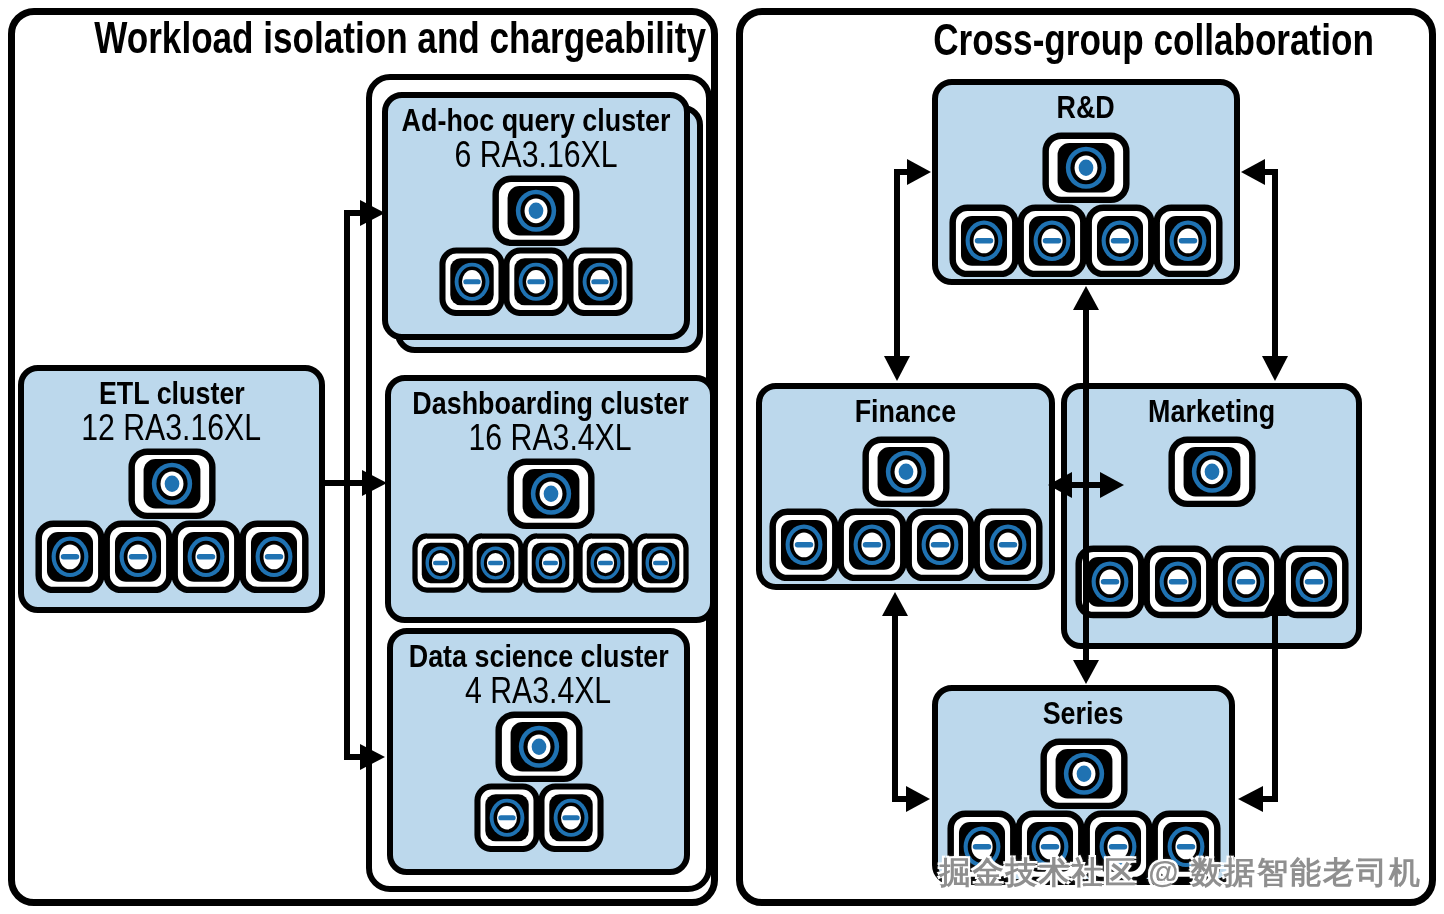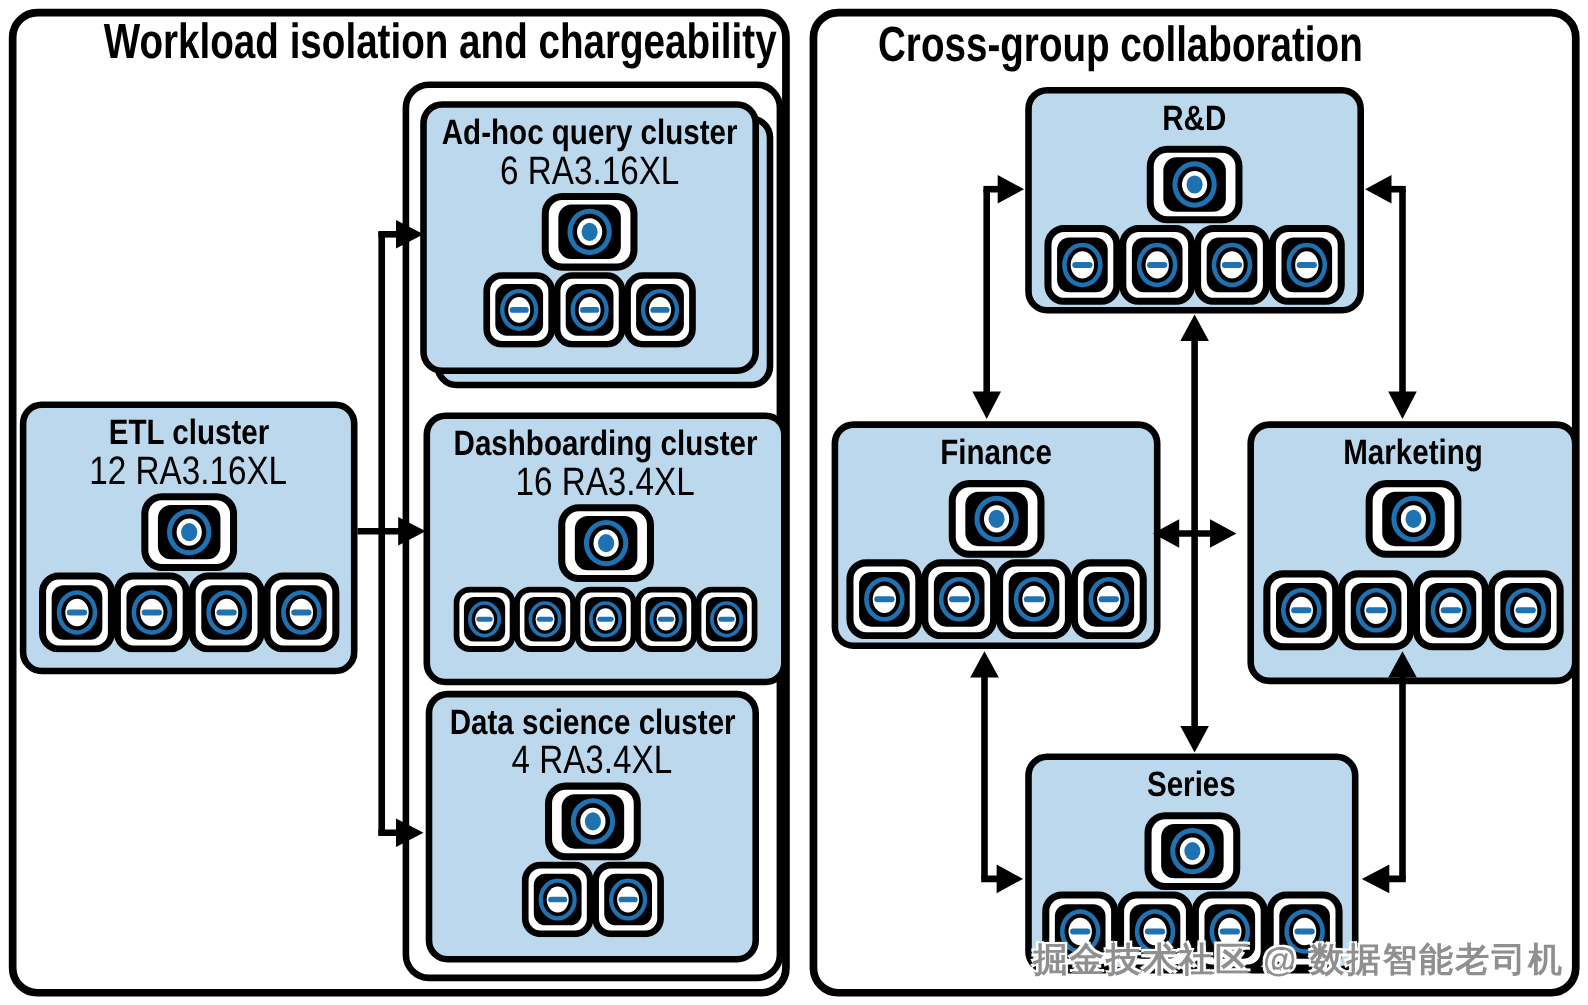--- a/index.html
+++ b/index.html
@@ -7,7 +7,7 @@
        font-family:"Liberation Sans",sans-serif;color:#000;}
   .abs{position:absolute;box-sizing:border-box;}
   .panel{border:7px solid #000;border-radius:26px;background:#fff;z-index:1;}
-  .ptitle{text-align:left;font-weight:700;font-size:45px;line-height:52px;z-index:4;}
+  .ptitle{text-align:right;font-weight:700;font-size:45px;line-height:52px;z-index:4;}
   .cx{display:inline-block;transform:scaleX(.78);white-space:nowrap;}
   .container{border:6px solid #000;border-radius:24px;background:#fff;z-index:2;}
   .cluster{border:6px solid #000;border-radius:20px;background:var(--box-fill,#bcd8ec);

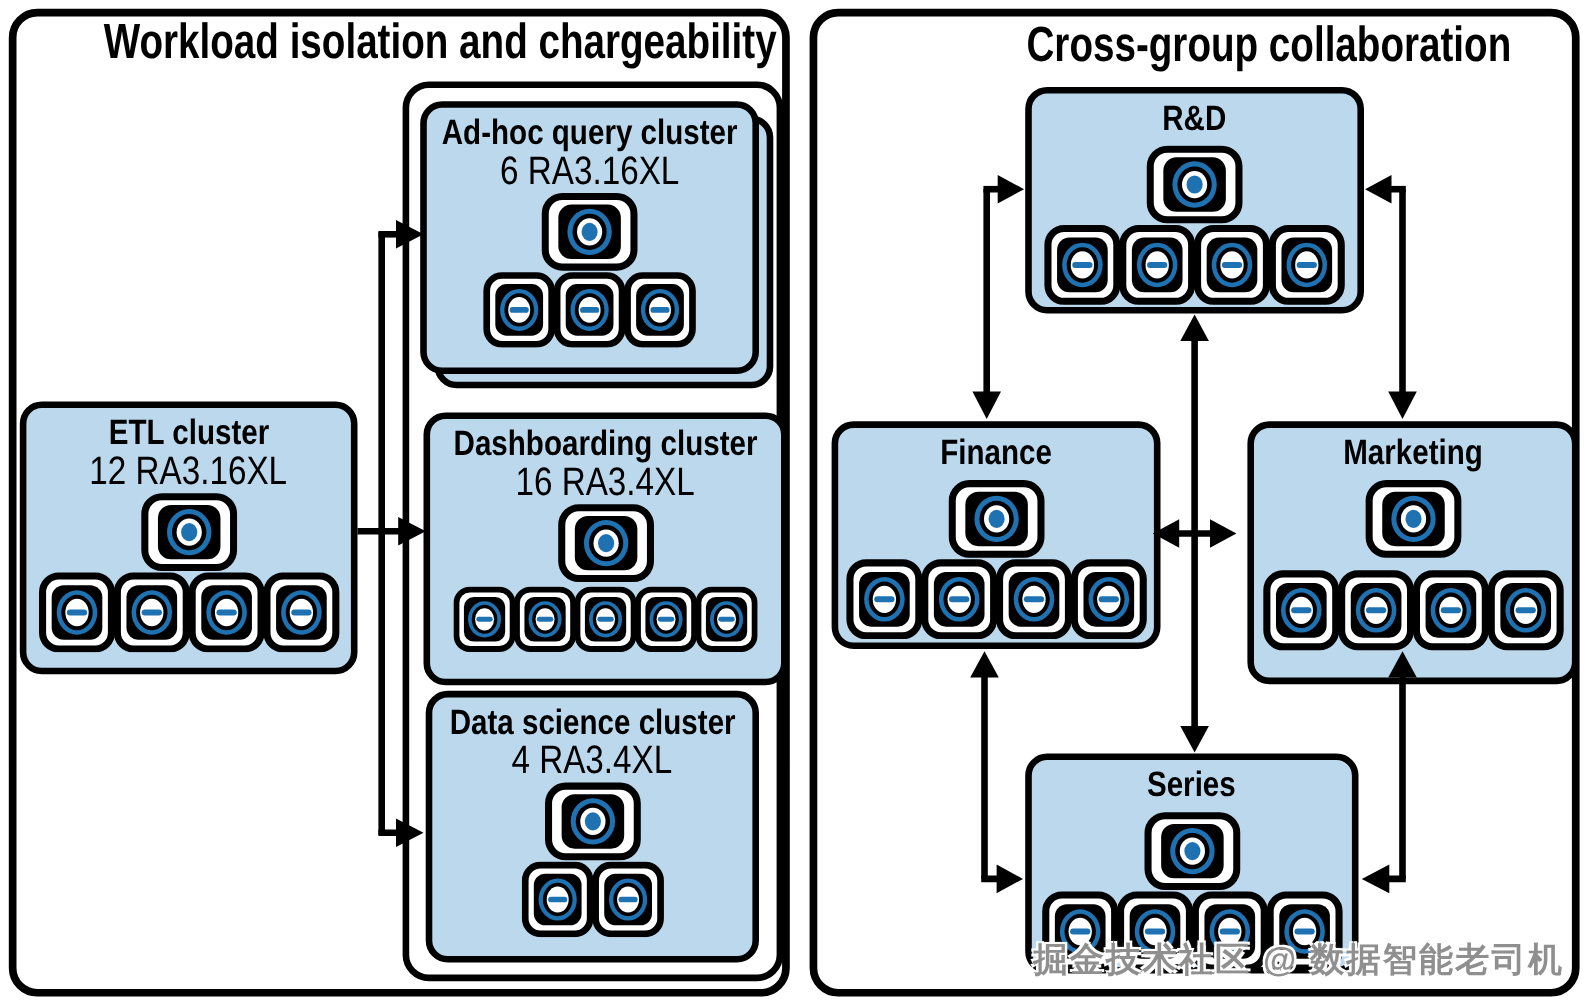--- a/index.html
+++ b/index.html
@@ -309,7 +309,7 @@
     </div>
 </div>
 
-<div class="abs cluster" style="left:1134px;top:383px;width:301px;height:239px">
+<div class="abs cluster" style="left:1061px;top:383px;width:301px;height:266px">
   <div class="btitle"><span class="cx">Marketing</span></div>
   <div class="leader"><svg viewBox="0 0 96 78">
    <rect x="4" y="4" width="88" height="70" rx="17" fill="#fff" stroke="#000" stroke-width="7"></rect>

